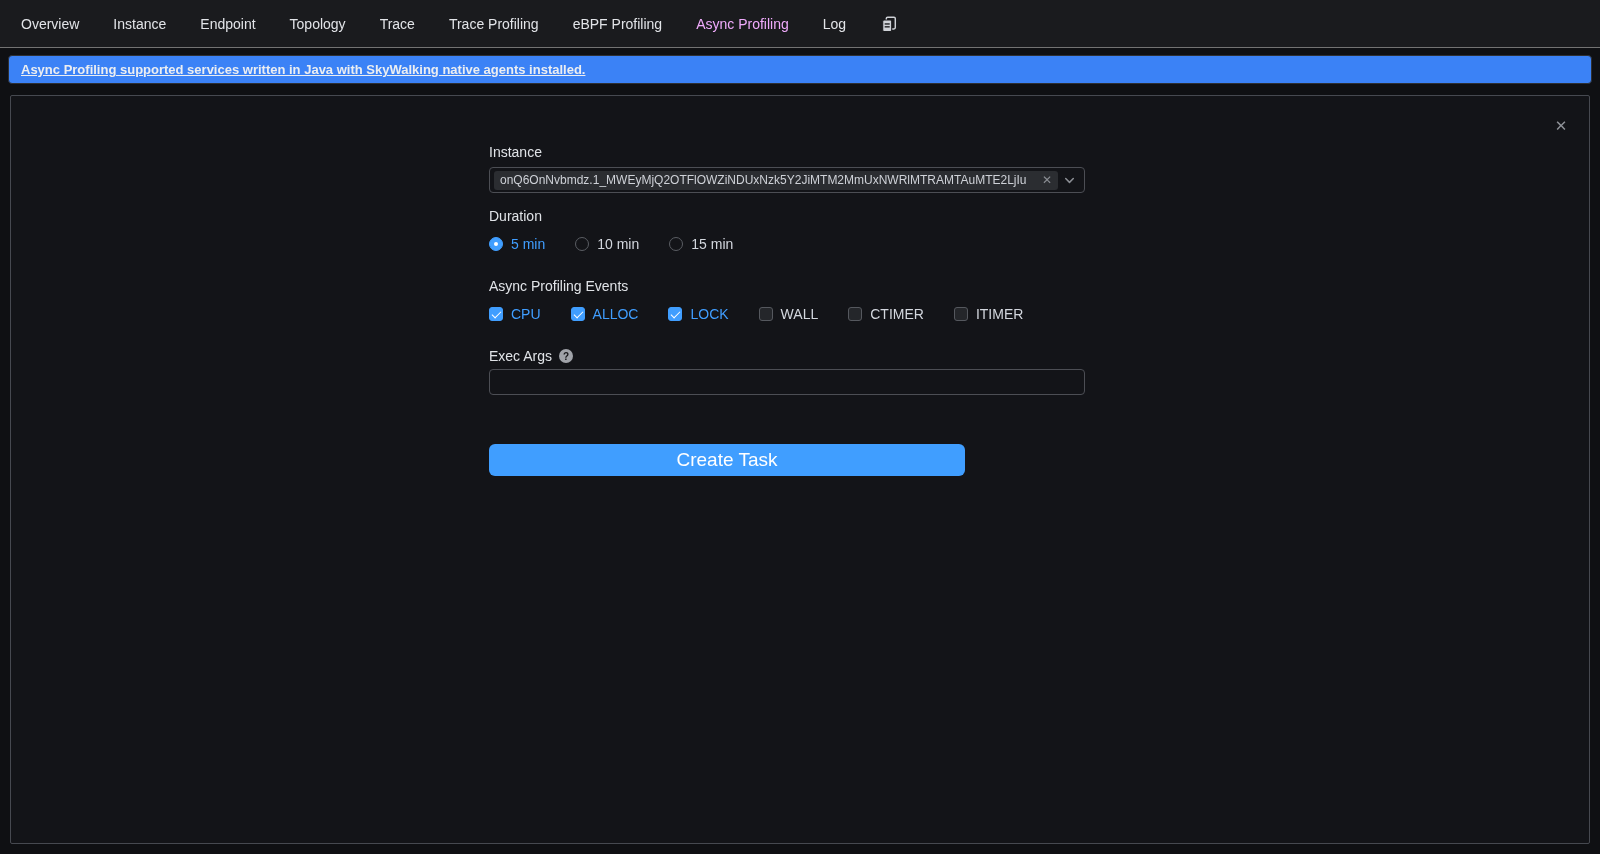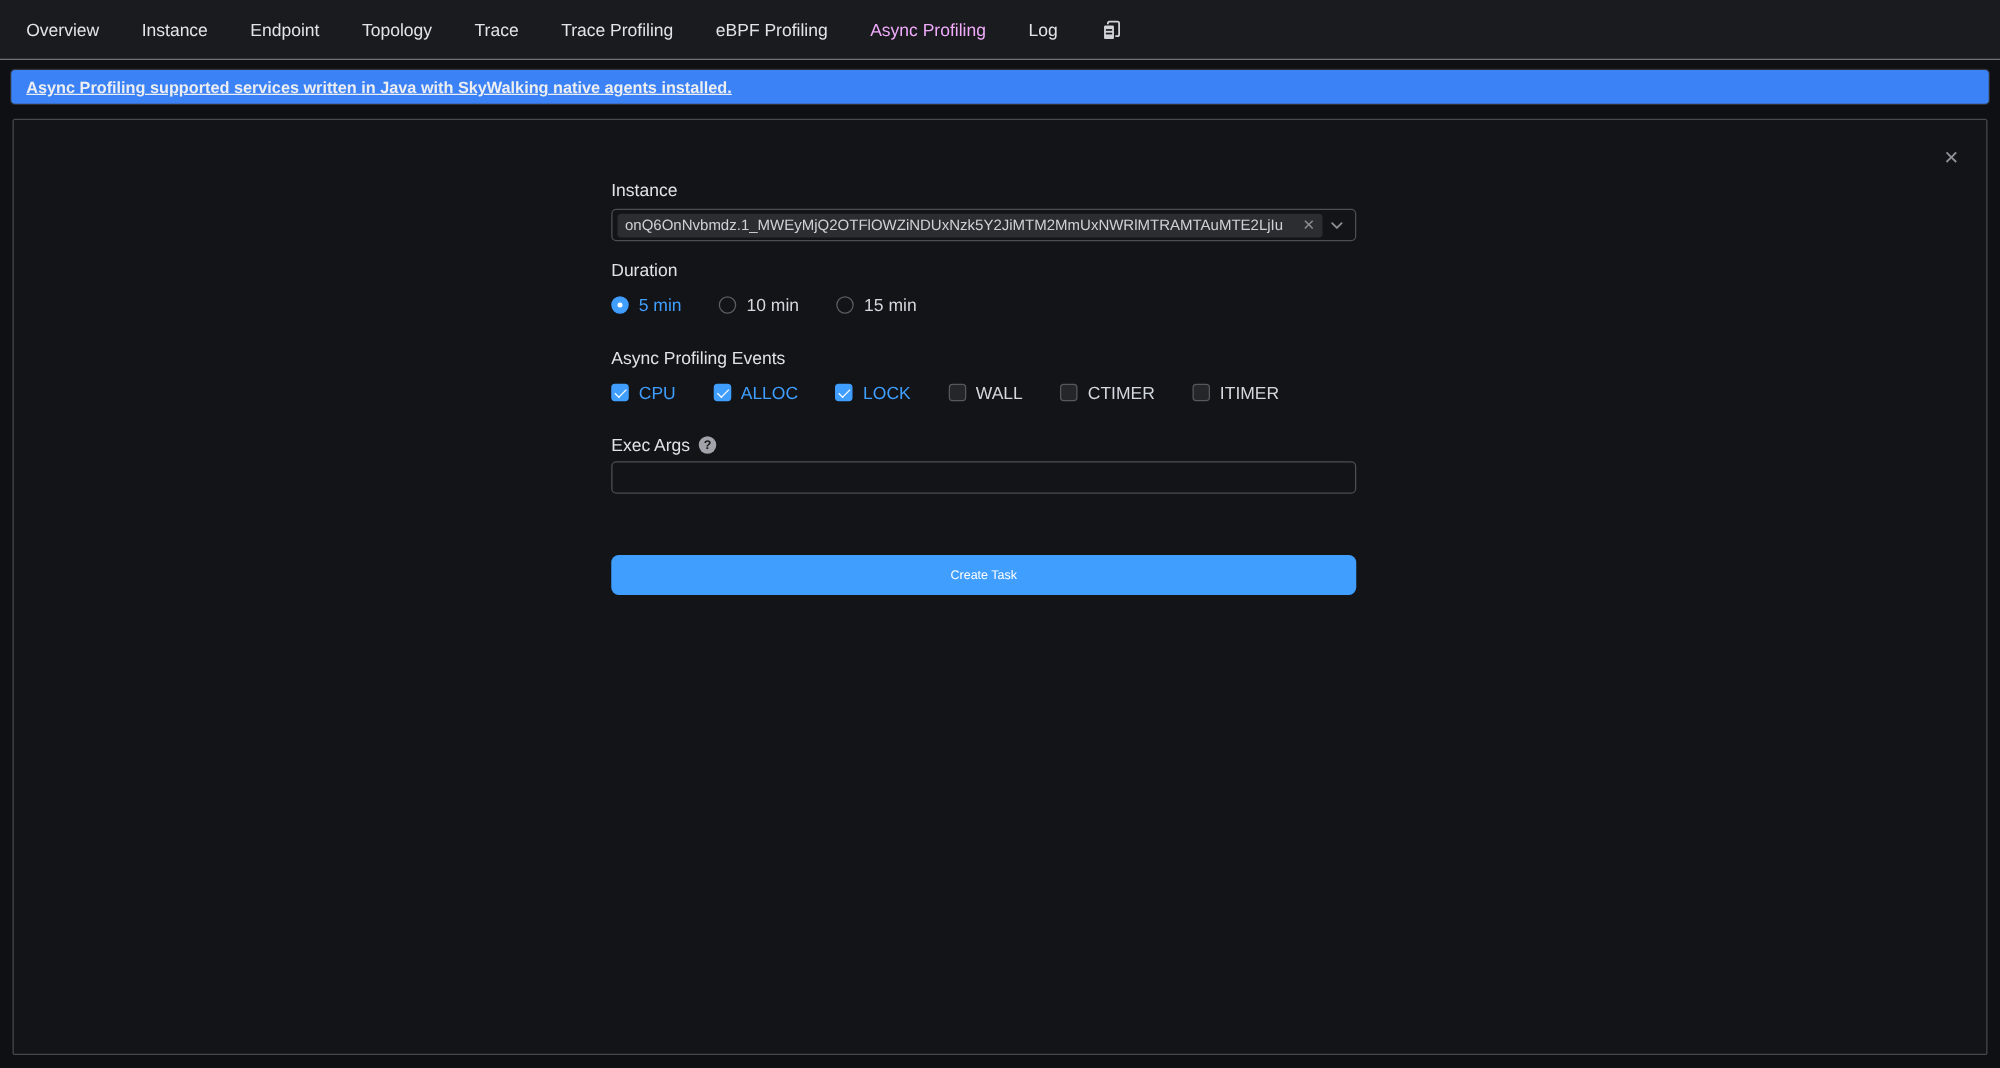--- a/index.html
+++ b/index.html
@@ -176,12 +176,12 @@
   .exec-section .field-label { margin-bottom:5px; }
 
   .create-btn {
-    width:596px; height:32px;
+    width:476px; height:32px;
     background:#409eff;
     border:none;
     border-radius:6px;
     color:#ffffff;
-    font-size:10px;
+    font-size:19px;
     cursor:pointer;
     font-family:"Liberation Sans", sans-serif;
   }

